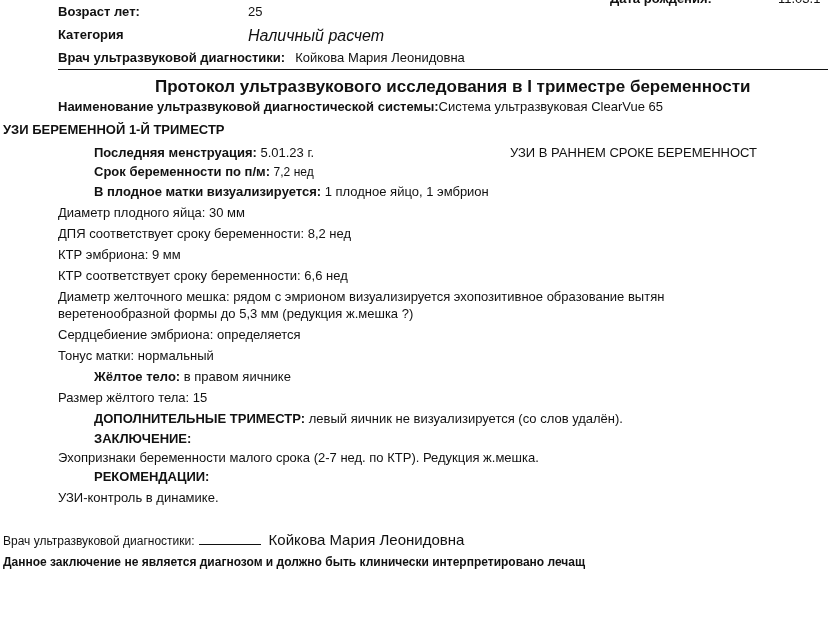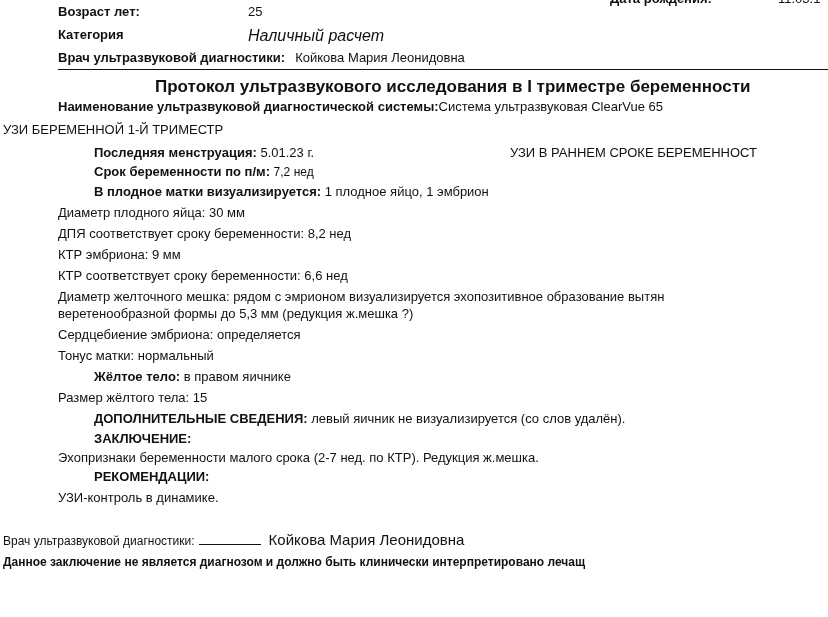--- a/index.html
+++ b/index.html
@@ -43,7 +43,7 @@
     #system-row { left: 58px; top: 99px; font-size: 13px; }
     #system-row .lbl { font-weight: bold; }
 
-    #section-header { left: 3px; top: 122px; font-size: 13px; font-weight: normal; }
+    #section-header { left: 3px; top: 122px; font-size: 13px; font-weight: bold; }
 
     .line { left: 58px; font-size: 13px; }
     .line .lbl { font-weight: bold; padding-left: 36px; }

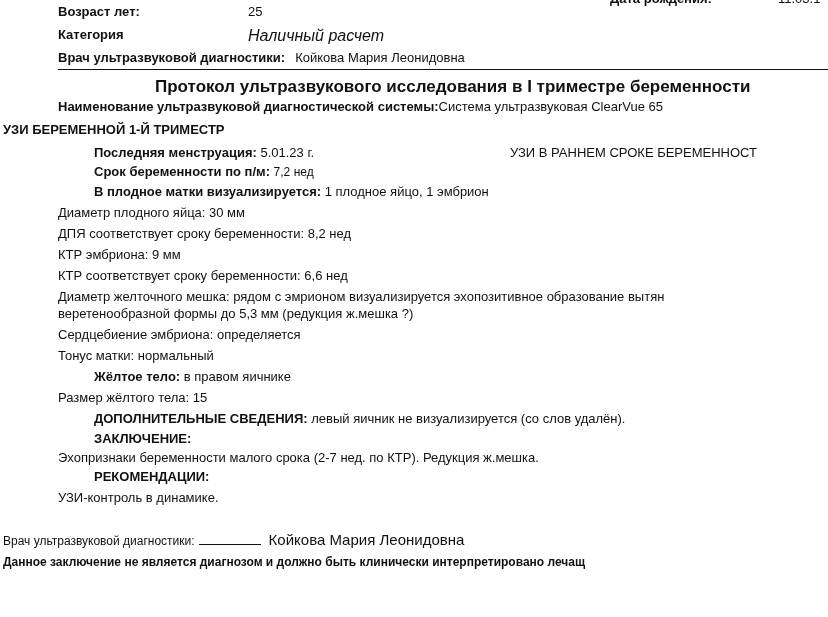--- a/index.html
+++ b/index.html
@@ -124,7 +124,7 @@
   <span>Размер жёлтого тела: 15</span>
 </div>
 <div class="abs line" style="top:411px">
-  <span class="lbl">ДОПОЛНИТЕЛЬНЫЕ СВЕДЕНИЯ:</span> <span>левый яичник не визуализируется (со слов удалён).</span>
+  <span class="lbl">ДОПОЛНИТЕЛЬНЫЕ ТРИМЕСТР:</span> <span>левый яичник не визуализируется (со слов удалён).</span>
 </div>
 <div class="abs line" style="top:431px">
   <span class="lbl">ЗАКЛЮЧЕНИЕ:</span>

